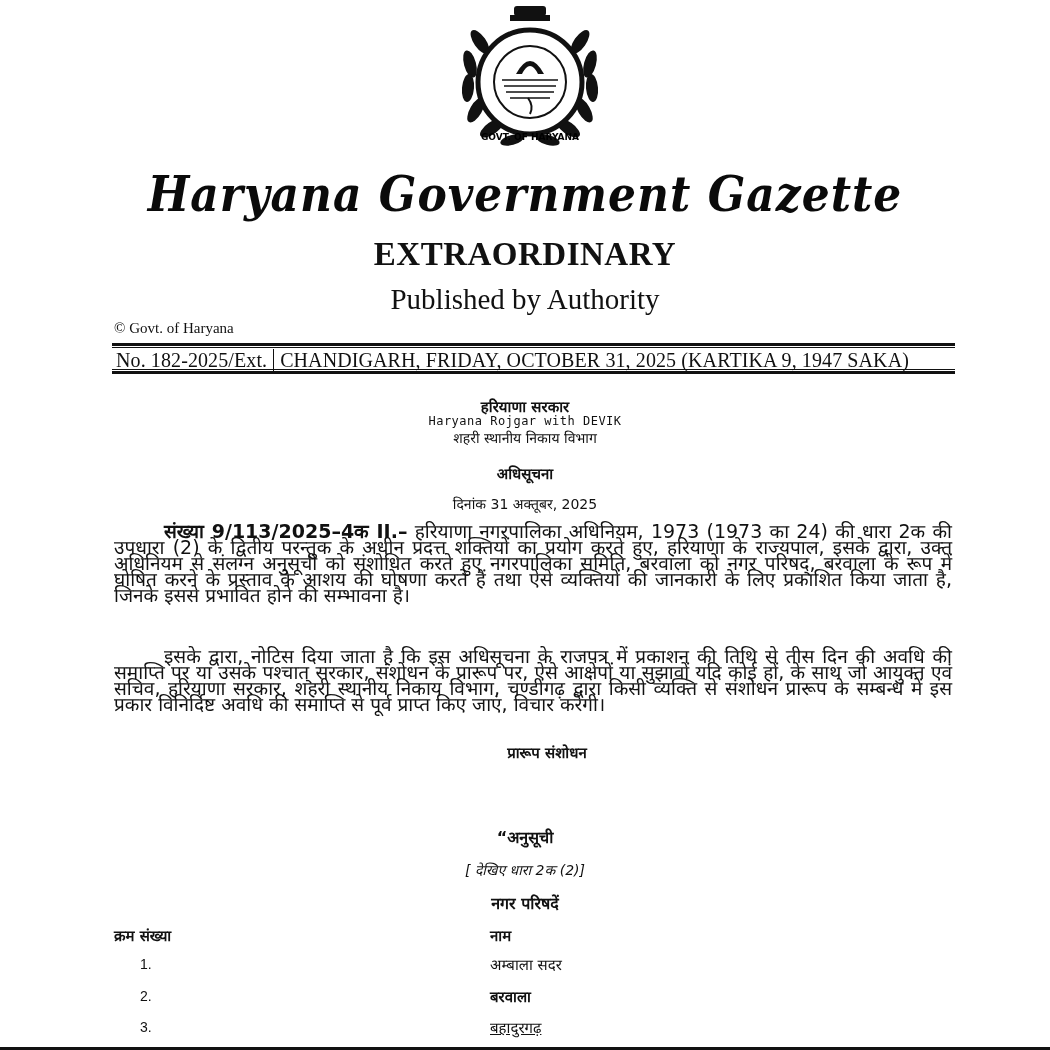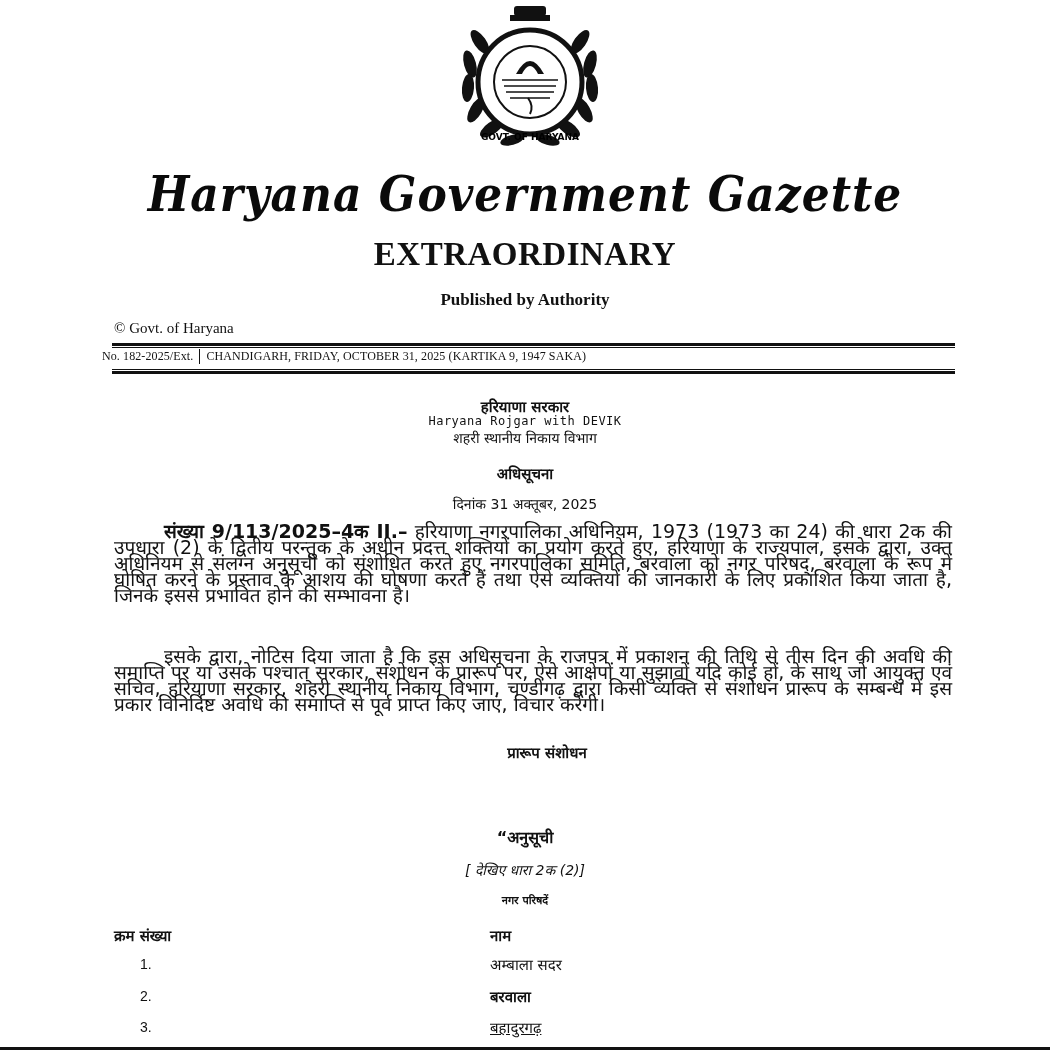--- a/index.html
+++ b/index.html
@@ -22,7 +22,7 @@
       font-style: italic;
     }
     #subtitle { top: 236px; font-weight: bold; font-size: 33px; letter-spacing: 0.5px; }
-    #published { top: 290px; font-size: 17px; font-weight: bold; }
+    #published { top: 283px; font-size: 29px; }
     #copyright { left: 114px; top: 320px; font-size: 15px; }
 
     .rule { left: 112px; width: 843px; }

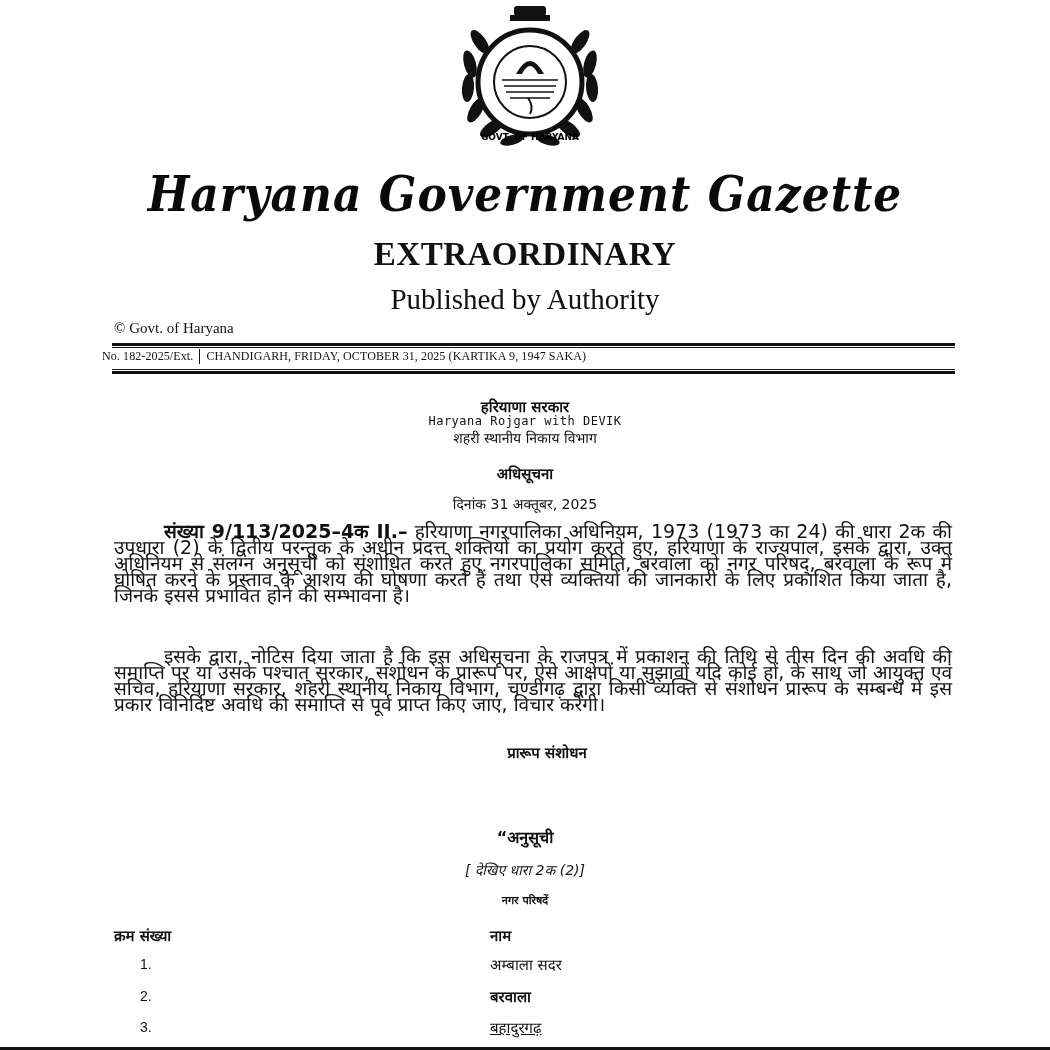--- a/index.html
+++ b/index.html
@@ -31,7 +31,7 @@
     #rule-top { top: 343px; }
     #rule-bottom { top: 369px; }
     #issue-line {
-      left: 102px; top: 349px; font-size: 12px; white-space: nowrap; letter-spacing: 0.1px;
+      left: 116px; top: 349px; font-size: 20px; white-space: nowrap; letter-spacing: 0.1px;
     }
     #issue-line .no { display: inline-block; padding-right: 6px; border-right: 1px solid #111; margin-right: 6px; }
 

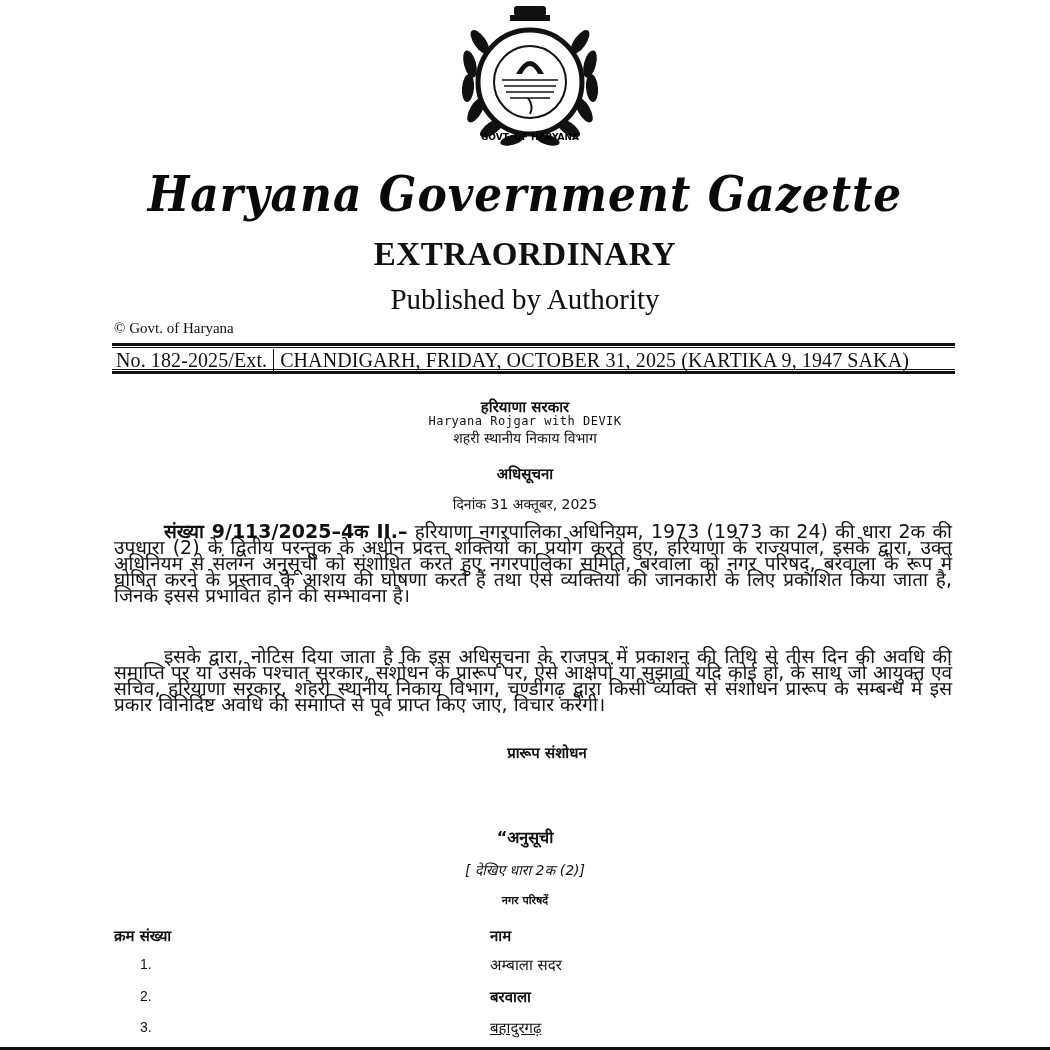--- a/index.html
+++ b/index.html
@@ -56,7 +56,7 @@
     #prarup { top: 742px; font-size: 15px; padding-left: 22px; }
     #anusuchi { top: 826px; font-size: 16px; }
     #dekhiye { top: 860px; font-size: 14px; font-style: italic; }
-    #nagar { top: 892px; font-size: 11px; }
+    #nagar { top: 892px; font-size: 16px; }
 
     .colhead { top: 925px; font-size: 15px; }
     #col-sn { left: 114px; }

